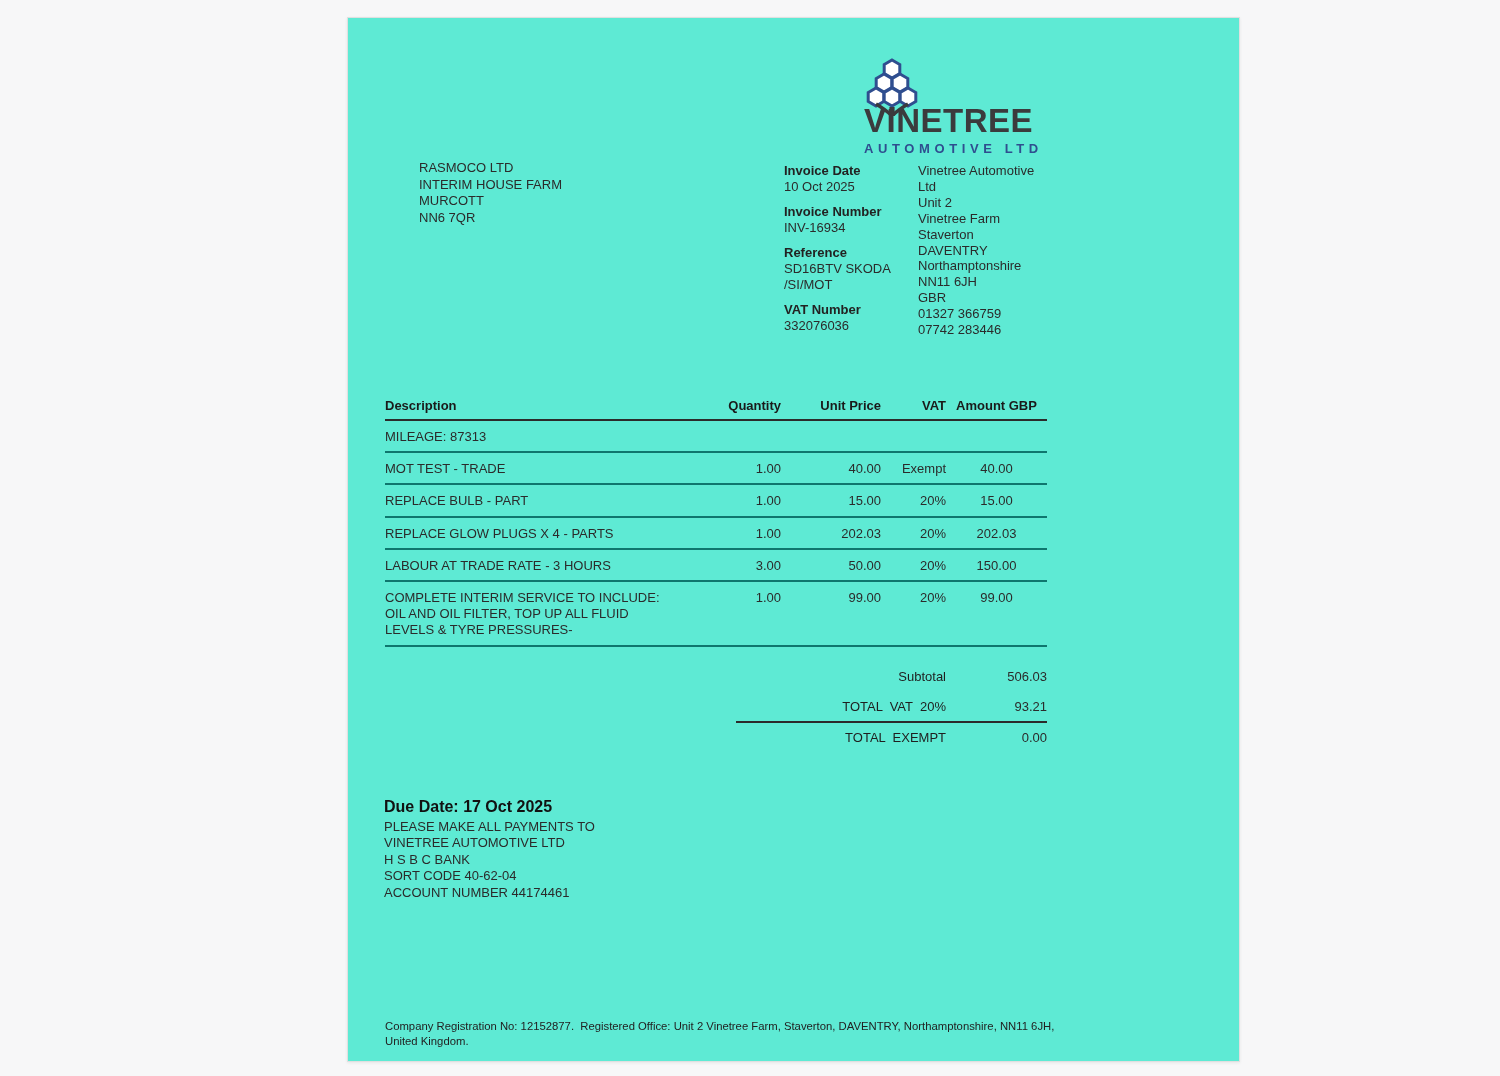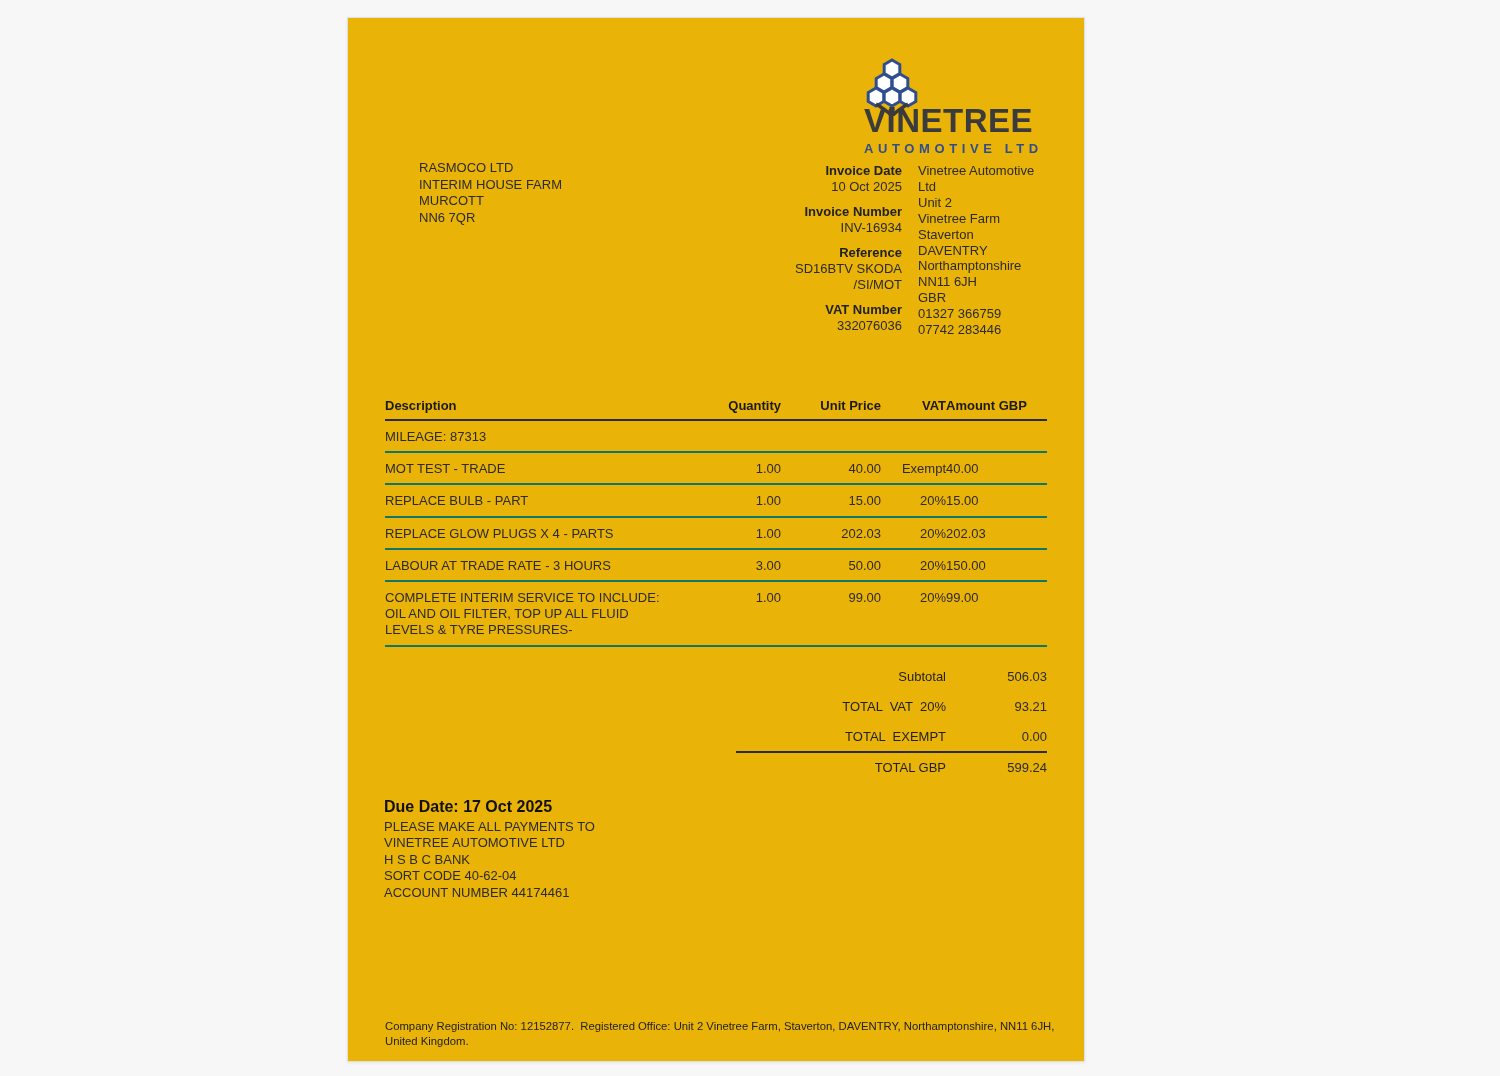--- a/index.html
+++ b/index.html
@@ -13,8 +13,8 @@
   }
   .page {
     position:absolute; left:347px; top:17px;
-    width:738px; height:1045px;
-    background:#eab308;
+    width:893px; height:1045px;
+    background:#5eead4;
     border:1px solid #e0e0e0;
     box-shadow:0 1px 3px rgba(0,0,0,0.07);
     padding-left:39px;

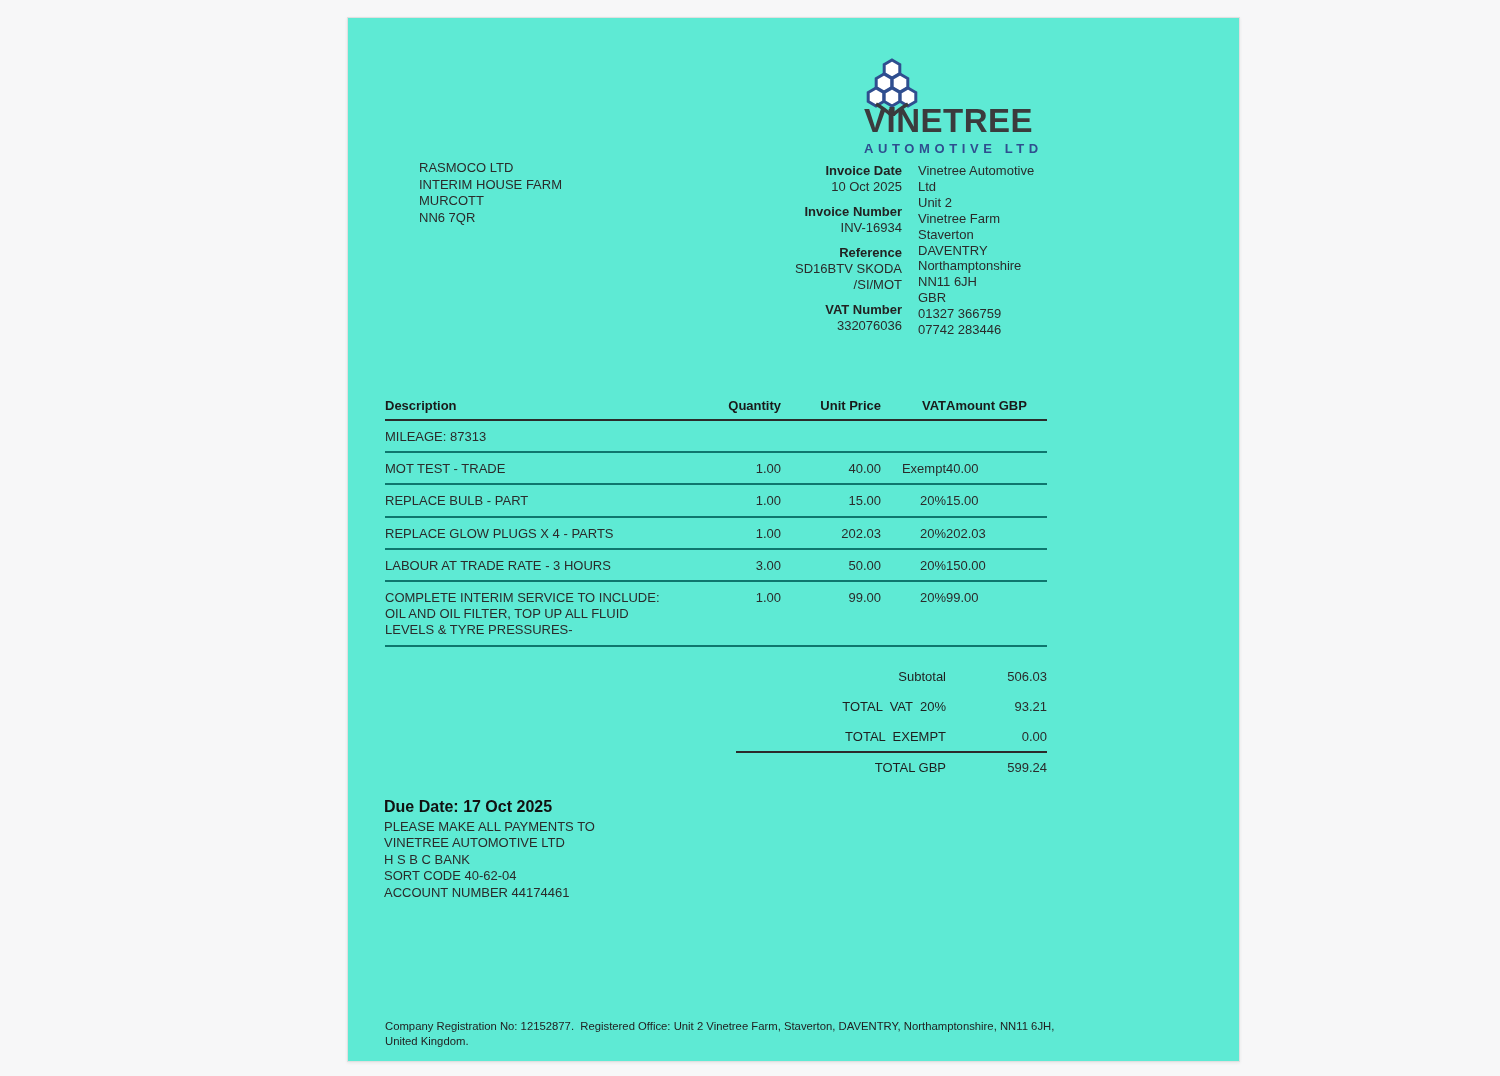--- a/index.html
+++ b/index.html
@@ -34,7 +34,7 @@
   
   .customer { position:absolute; left:71px; top:142px; font-size:13px; line-height:16.6px; }
   .meta { position:absolute; left:436px; top:145px; width:118px; font-size:13px; }
-  .meta-group { margin-bottom:9px;text-align:right; }
+  .meta-group { margin-bottom:9px; }
   .meta-label { font-weight:bold; color:#222; line-height:16px; }
   .meta-value { line-height:16px; }
   .company { position:absolute; left:570px; top:145px; width:126px; font-size:13px; line-height:15.9px; }

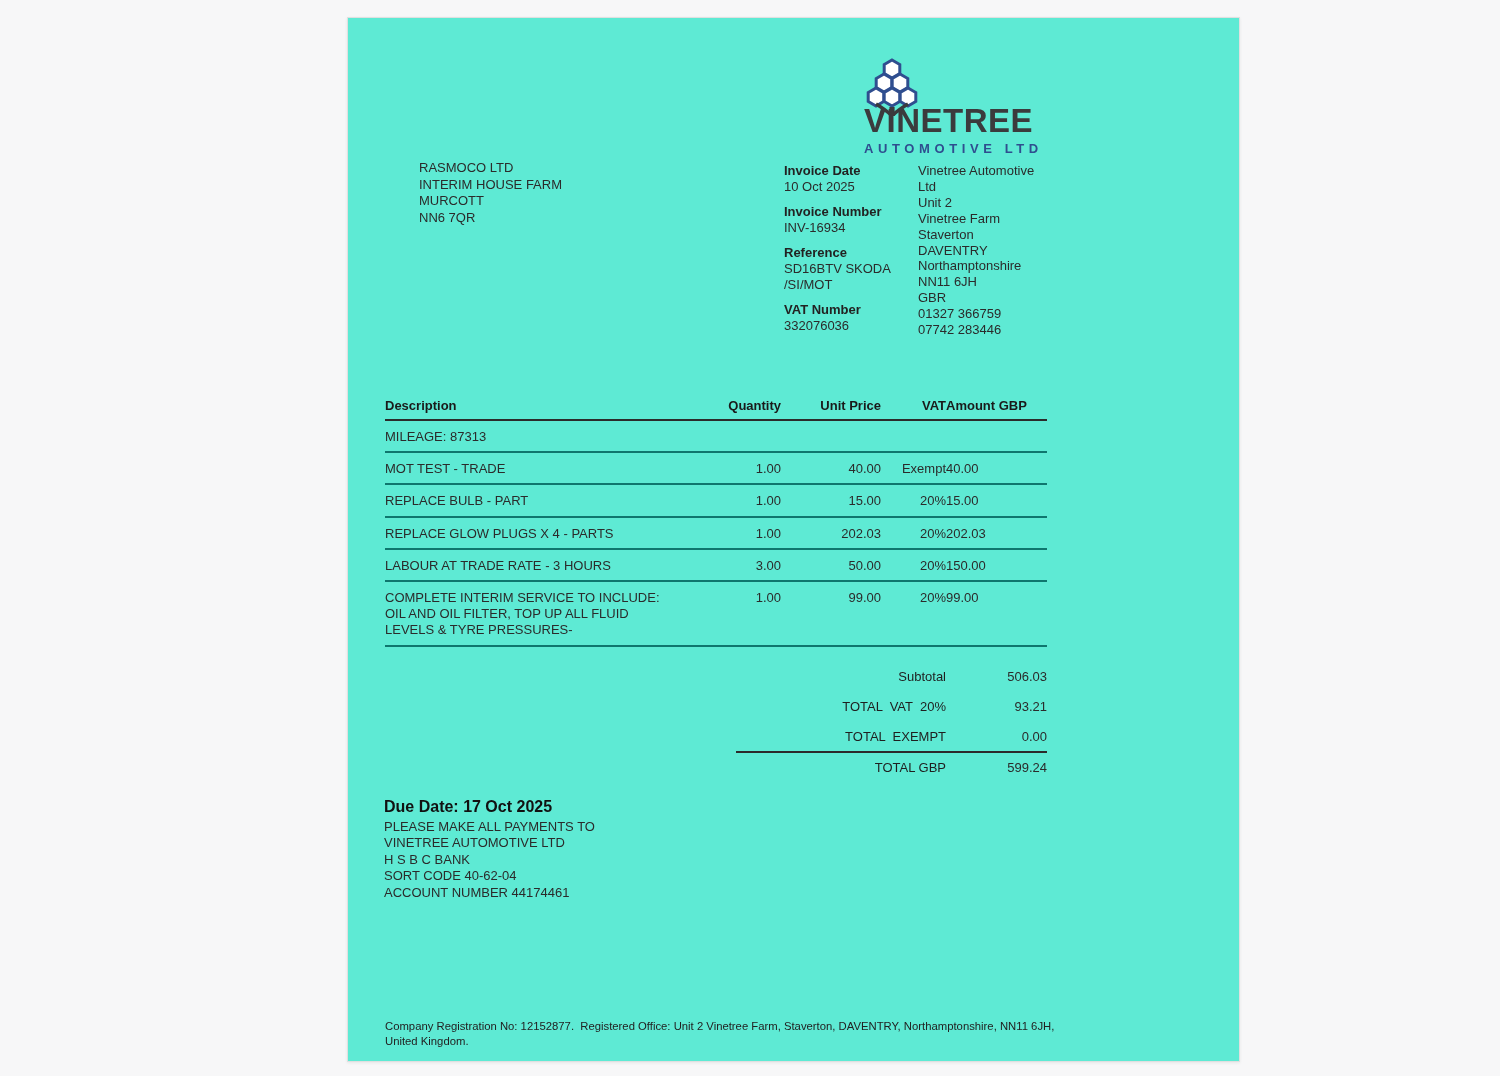--- a/index.html
+++ b/index.html
@@ -55,7 +55,7 @@
   .c-qty  { width:100px; text-align:right; }
   .c-price{ width:100px; text-align:right; }
   .c-vat  { width:65px;  text-align:right; }
-  .c-amt  { width:101px; text-align:left; }
+  .c-amt  { width:101px; text-align:center; }
   
   .totals { position:absolute; left:388px; top:638px; width:311px; font-size:13px; padding-top:5px; }
   .total-row { display:flex; align-items:center; height:30px; }

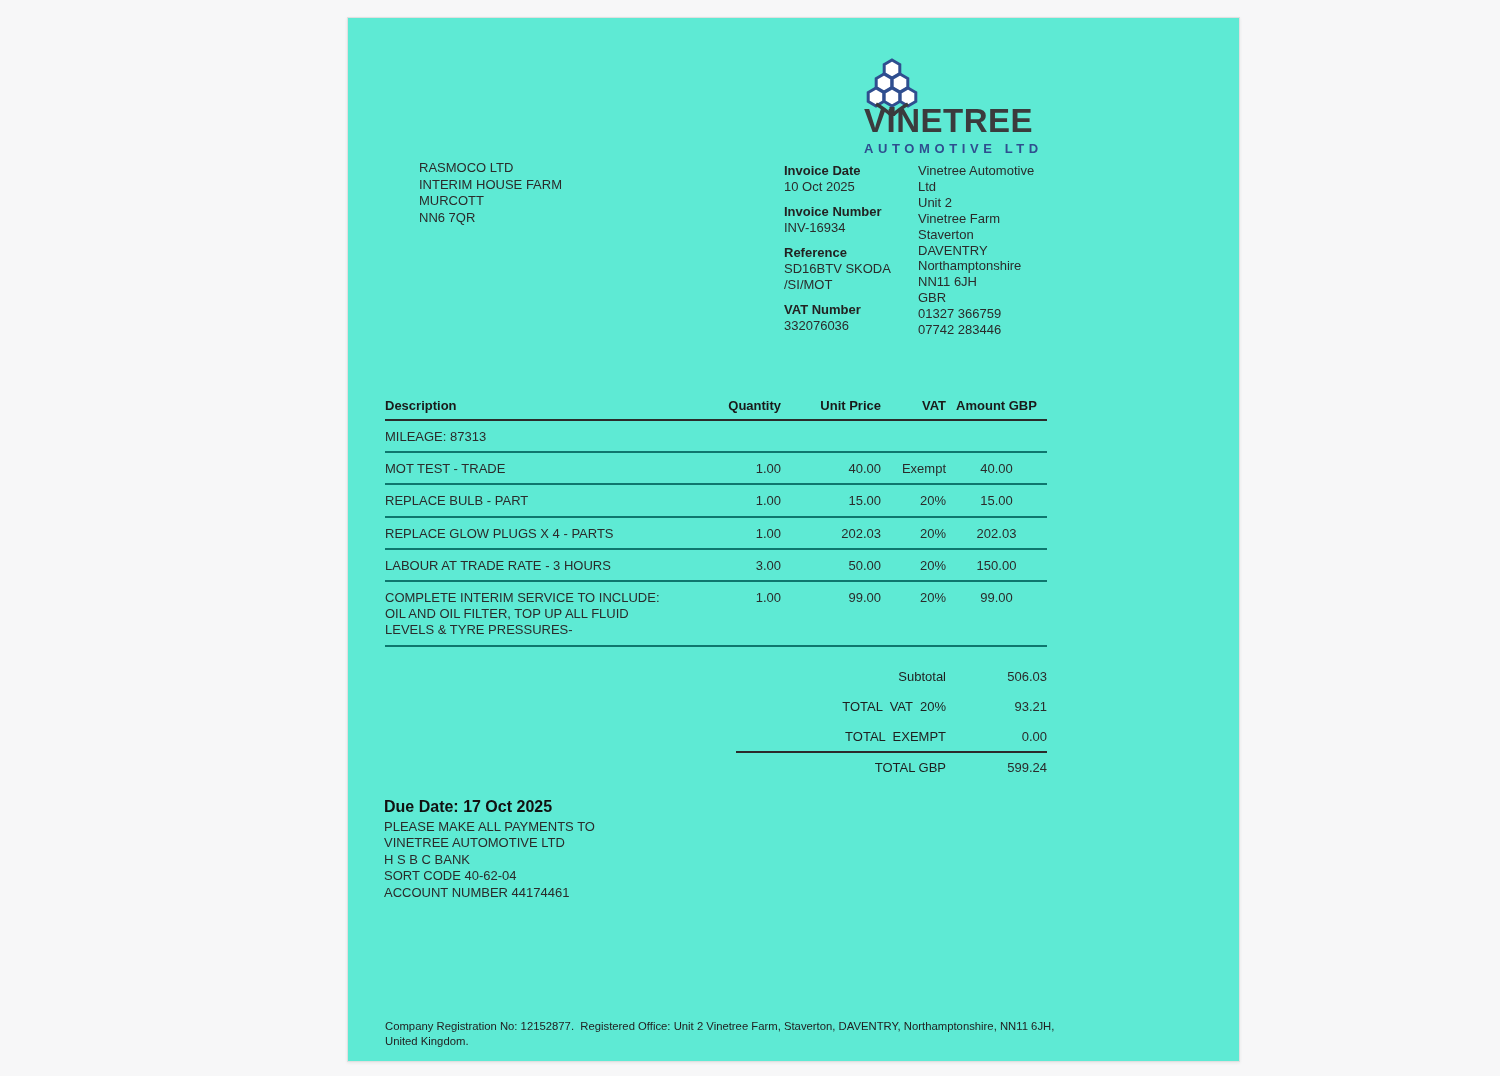--- a/index.html
+++ b/index.html
@@ -216,10 +216,6 @@
         <div class="total-value">0.00</div>
       </div>
 
-      <div class="total-row">
-        <div class="total-label">TOTAL GBP</div>
-        <div class="total-value">599.24</div>
-      </div>
     </div>
 
   <div class="due">

